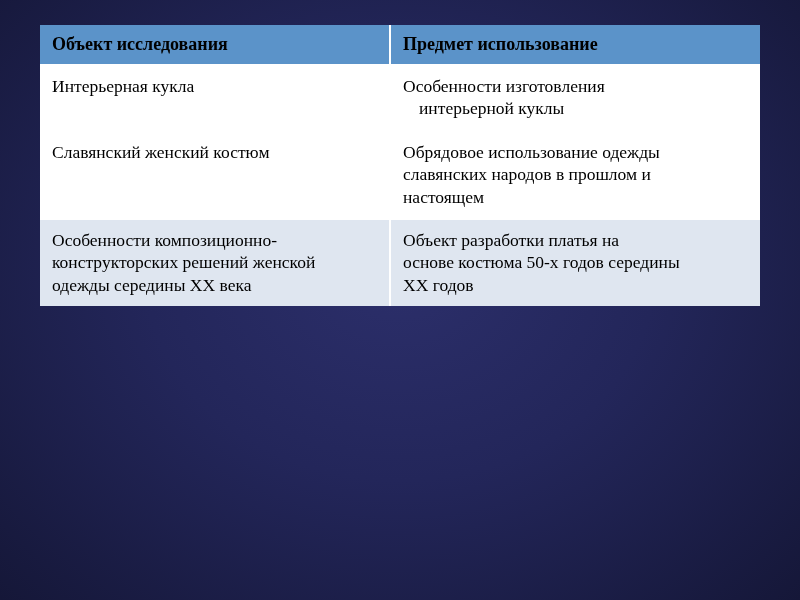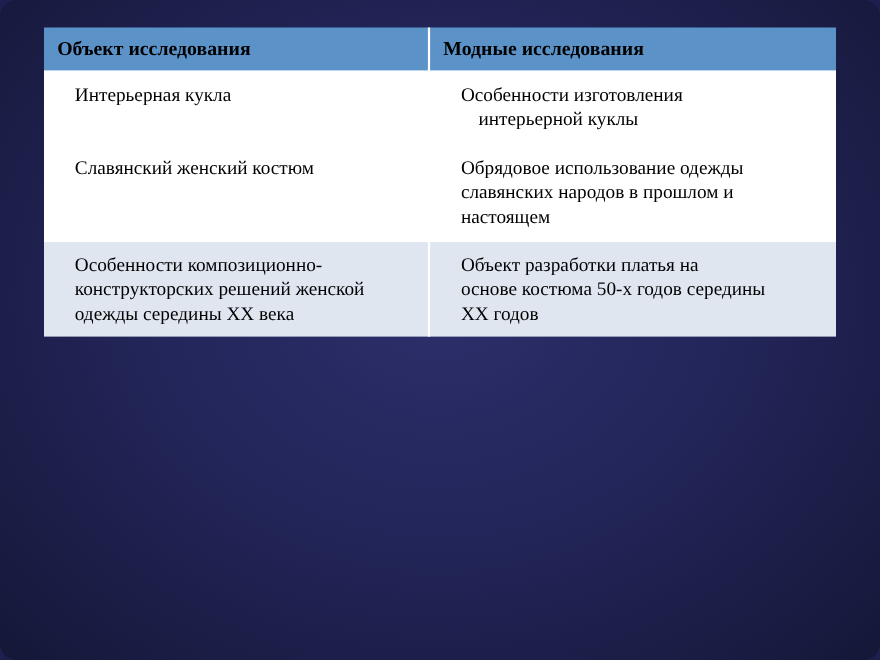--- a/index.html
+++ b/index.html
@@ -18,7 +18,6 @@
     width: 800px;
     height: 600px;
     background: radial-gradient(ellipse at 50% 45%, #2c2f6b 0%, #23265a 45%, #151738 100%);
-    border-radius: 15px;
   }
   #table-wrap {
     position: absolute;

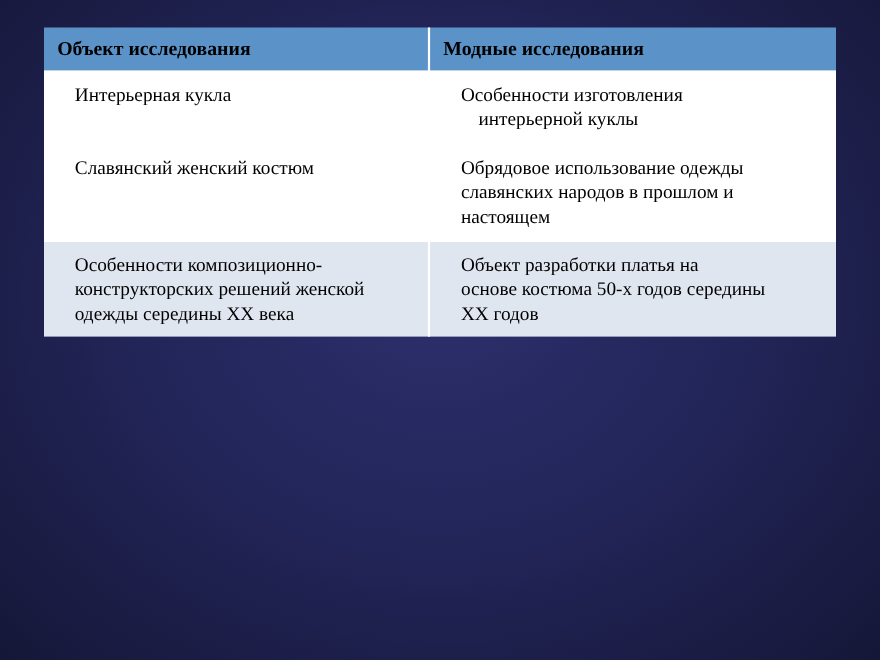--- a/index.html
+++ b/index.html
@@ -76,7 +76,7 @@
       <thead>
         <tr>
           <th>Объект исследования</th>
-          <th>Модные исследования</th>
+          <th>Предмет использование</th>
         </tr>
       </thead>
       <tbody>

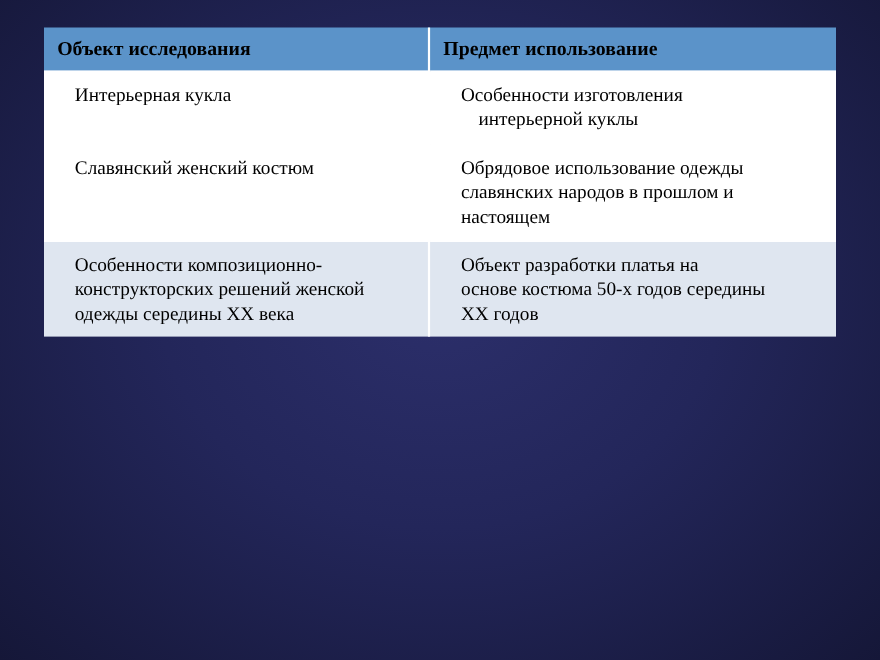--- a/index.html
+++ b/index.html
@@ -60,7 +60,7 @@
   }
   tr.row-light td { background: #ffffff; }
   tr.row-alt td { background: #dfe6f0; }
-  .cell-line { display: block; margin-left: 16px; }
+  .cell-line { display: block; }
   .indent { padding-left: 16px; }
 </style>
 </head>

